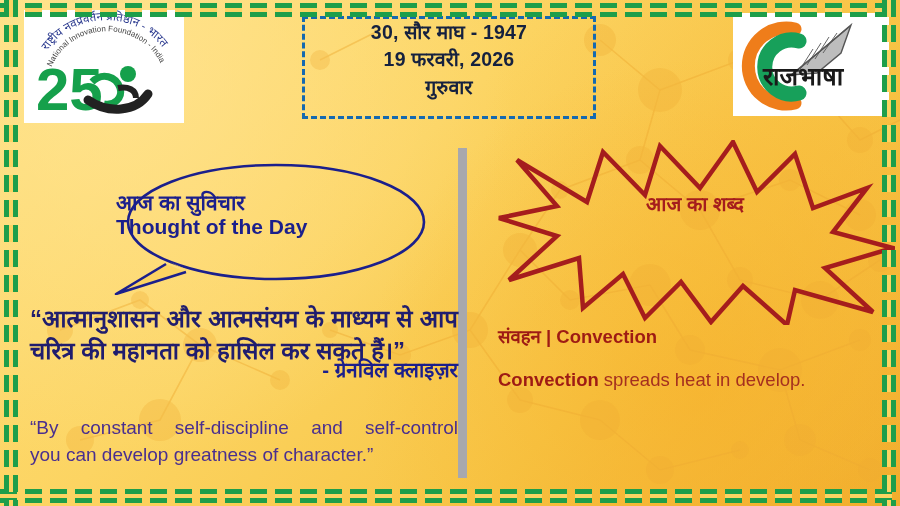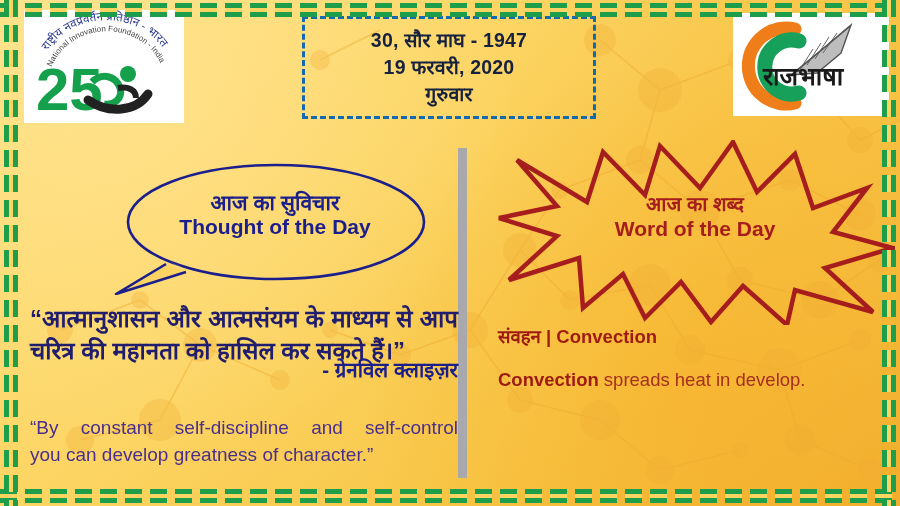--- a/index.html
+++ b/index.html
@@ -43,7 +43,7 @@
   .datebox{
     position:absolute;left:302px;top:16px;width:288px;height:97px;
     border:3px dashed #1569b0;z-index:20;
-    display:flex;flex-direction:column;align-items:center;justify-content:center;
+    display:flex;flex-direction:column;align-items:center;
   }
   .datebox div{
     color:#15213f;font-weight:bold;font-size:19.5px;line-height:1.40;

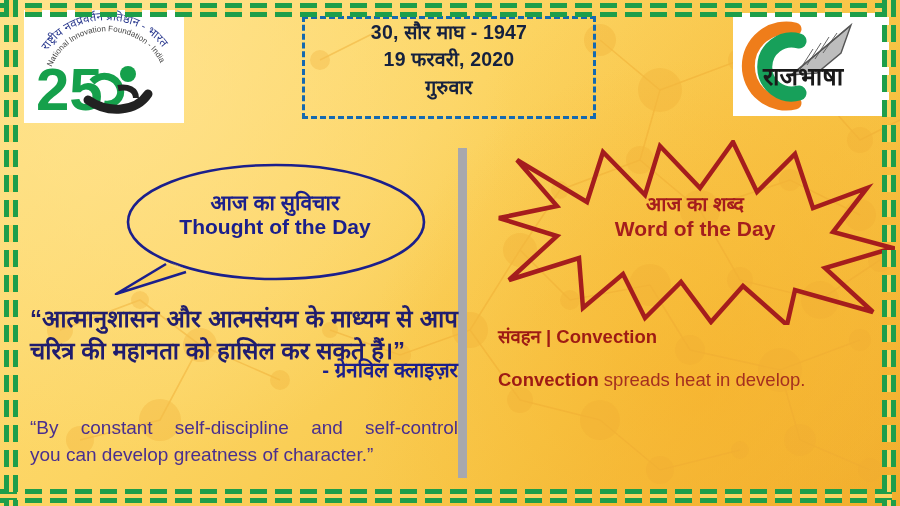--- a/index.html
+++ b/index.html
@@ -191,7 +191,7 @@
 
   <div class="datebox">
     <div>30, सौर माघ - 1947</div>
-    <div>19 फरवरी, 2020</div>
+    <div>19 फरवरी, 2026</div>
     <div>गुरुवार</div>
   </div>
 

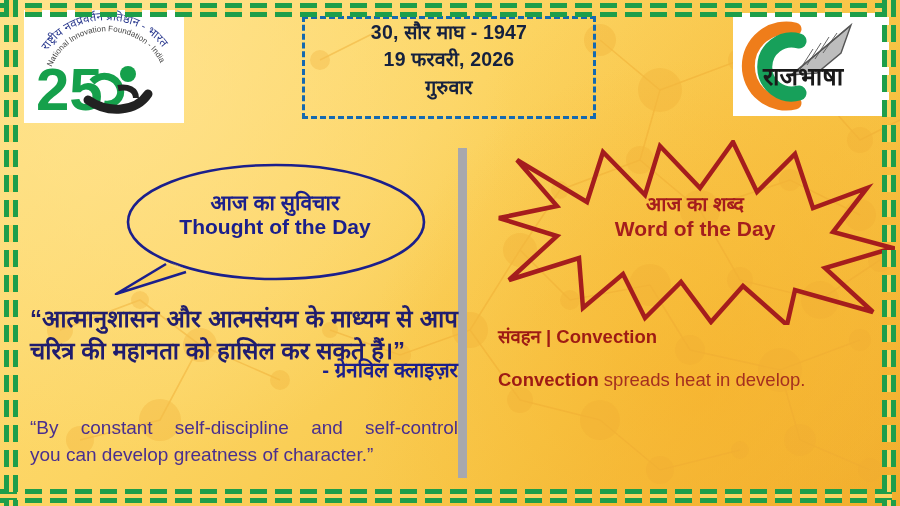--- a/index.html
+++ b/index.html
@@ -56,7 +56,7 @@
 
   
   .bubble-wrap{position:absolute;left:108px;top:160px;width:330px;height:135px;z-index:18;}
-  .bubble-txt{position:absolute;left:2px;top:31px;width:330px;text-align:center;
+  .bubble-txt{position:absolute;left:8px;top:31px;width:330px;text-align:left;
     color:#1b1f8c;line-height:1.16;}
   .bubble-txt .hi{display:block;font-size:21px;font-weight:bold;}
   .bubble-txt .en{display:block;font-size:21px;font-weight:bold;}

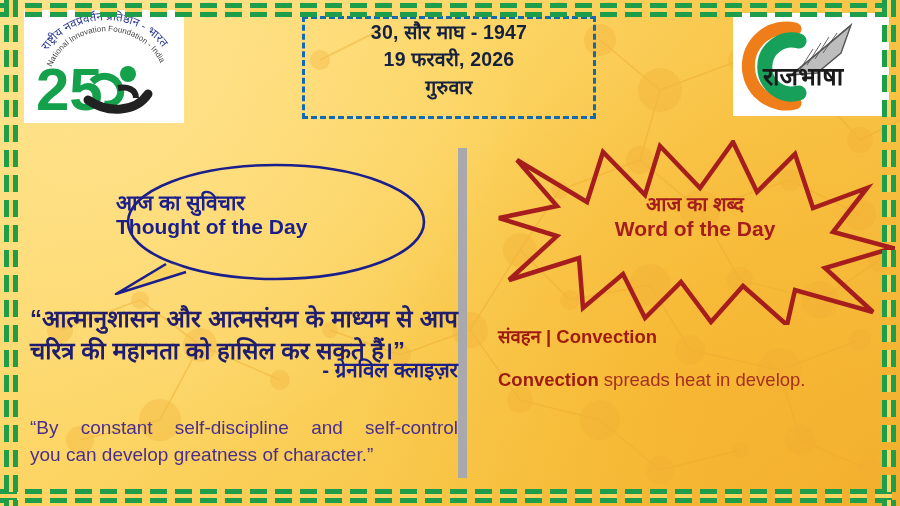--- a/index.html
+++ b/index.html
@@ -226,7 +226,6 @@
     </svg>
     <div class="burst-txt">
       <span class="hi">आज का शब्द</span>
-      <span class="en">Word of the Day</span>
     </div>
   </div>
 

